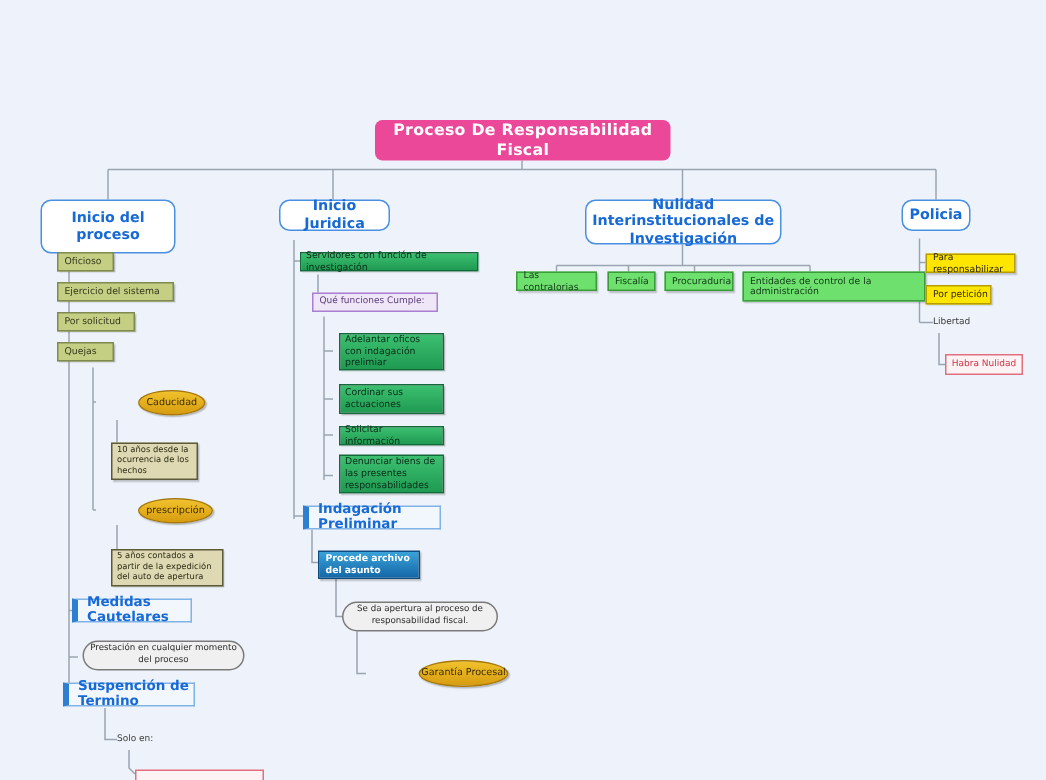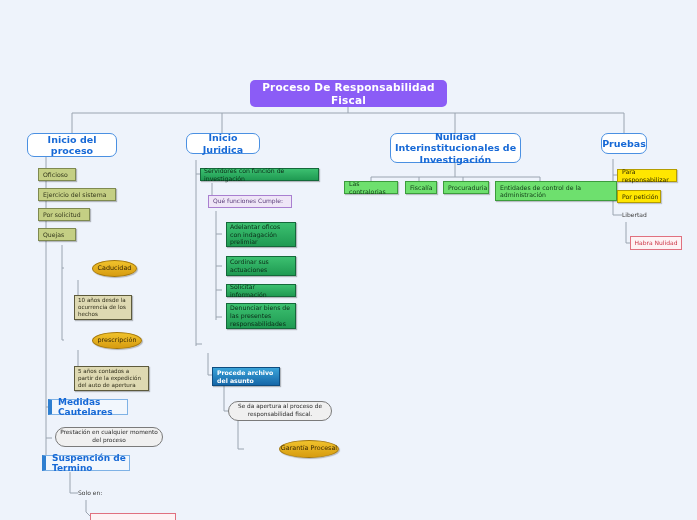--- a/index.html
+++ b/index.html
@@ -16,7 +16,7 @@
 
   
   .root{
-    background:#8b5cf6;color:#fff;border-radius:5px;
+    background:#ec4899;color:#fff;border-radius:5px;
     font-weight:bold;font-size:10.5px;letter-spacing:.2px;
     display:flex;align-items:center;justify-content:center;
     text-align:center;line-height:1.15;

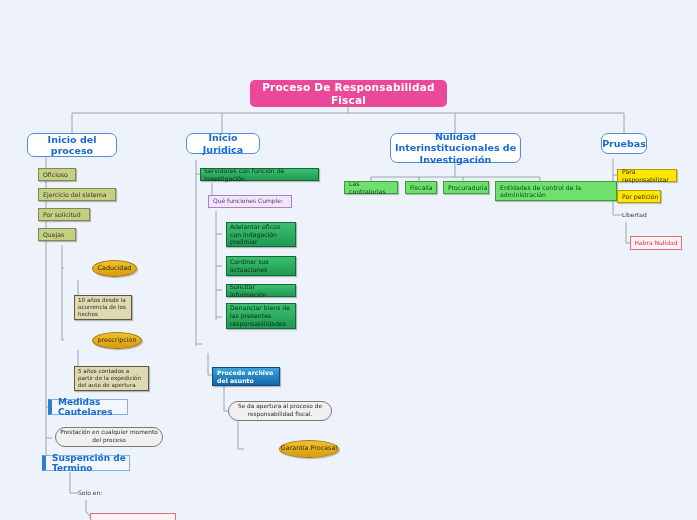--- a/index.html
+++ b/index.html
@@ -185,7 +185,7 @@
 
   <div class="node root" style="left:250px;top:80px;width:197px;height:27px;">Proceso De Responsabilidad Fiscal</div>
 
-  <div class="node branch" style="left:27px;top:133px;width:90px;height:24px;">Inicio del proceso</div>
+  <div class="node branch" style="left:27px;top:133px;width:90px;height:36px;">Inicio del proceso</div>
 
   <div class="node olive" style="left:38px;top:168px;width:38px;height:13px;">Oficioso</div>
   <div class="node olive" style="left:38px;top:188px;width:78px;height:13px;">Ejercicio del sistema</div>

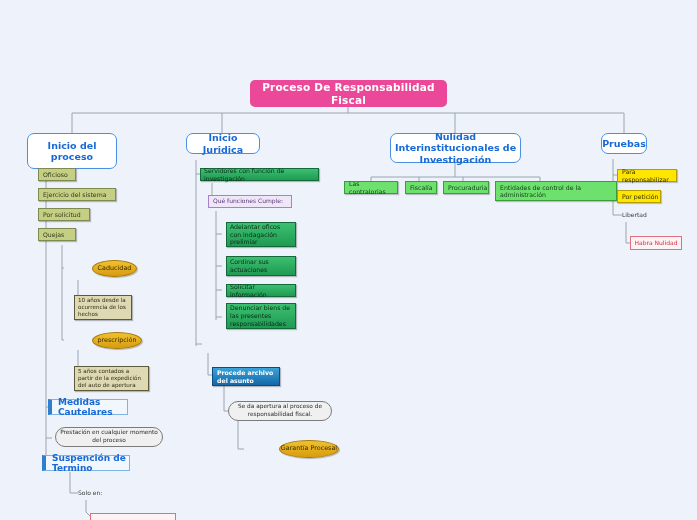--- a/index.html
+++ b/index.html
@@ -233,7 +233,7 @@
   <div class="node green" style="left:443px;top:181px;width:46px;height:13px;">Procuraduria</div>
   <div class="node green" style="left:495px;top:181px;width:122px;height:20px;">Entidades de control de la administración</div>
 
-  <div class="node branch" style="left:601px;top:133px;width:46px;height:21px;">Pruebas</div>
+  <div class="node branch" style="left:601px;top:133px;width:46px;height:21px;">Policia</div>
 
   <div class="node yellow" style="left:617px;top:169px;width:60px;height:13px;">Para responsabilizar</div>
   <div class="node yellow" style="left:617px;top:190px;width:44px;height:13px;">Por petición</div>

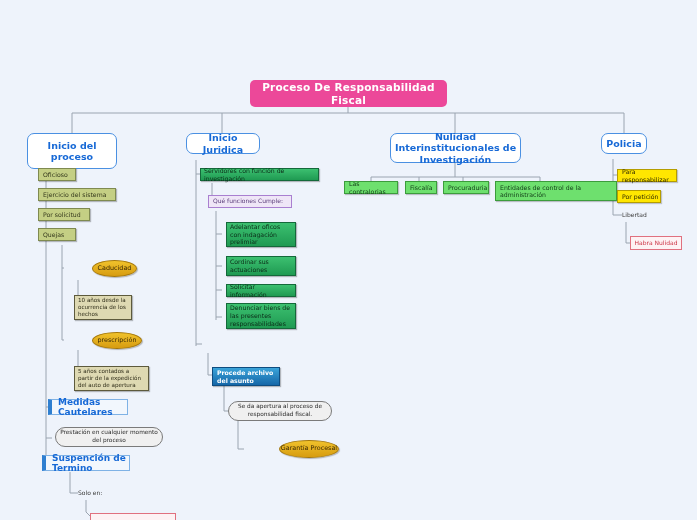--- a/index.html
+++ b/index.html
@@ -219,6 +219,7 @@
   <div class="node emerald" style="left:226px;top:284px;width:70px;height:13px;">Solicitar información</div>
   <div class="node emerald" style="left:226px;top:303px;width:70px;height:26px;">Denunciar biens de las presentes responsabilidades</div>
 
+  <div class="node bluebar" style="left:202px;top:337px;width:92px;height:16px;">Indagación Preliminar</div>
 
   <div class="node bluegrad" style="left:212px;top:367px;width:68px;height:19px;">Procede archivo del asunto</div>
 

